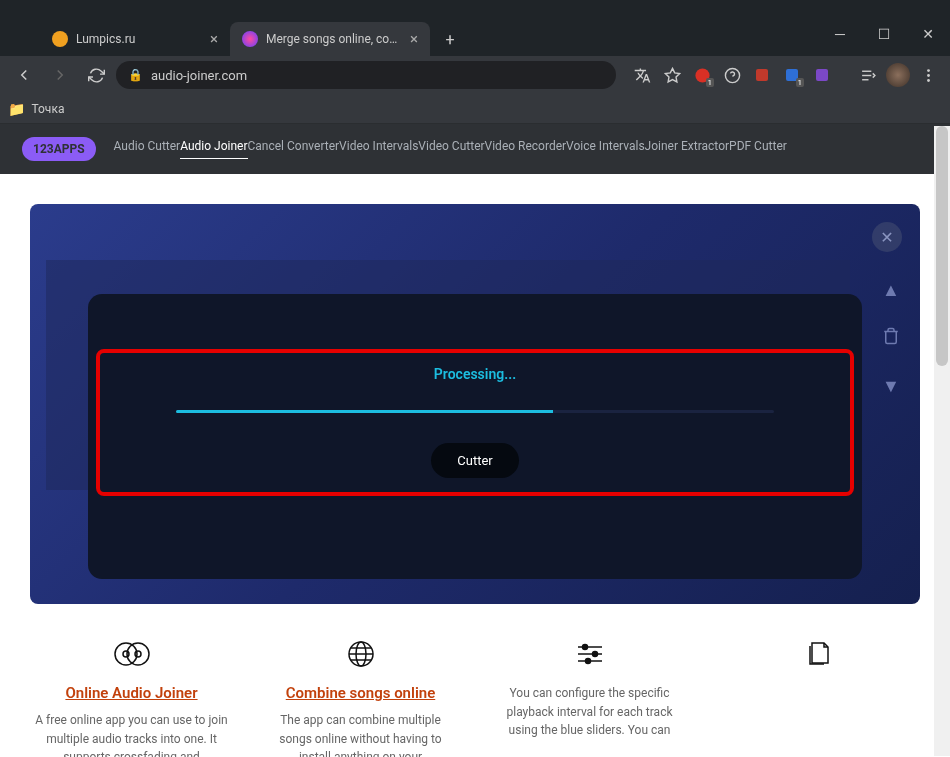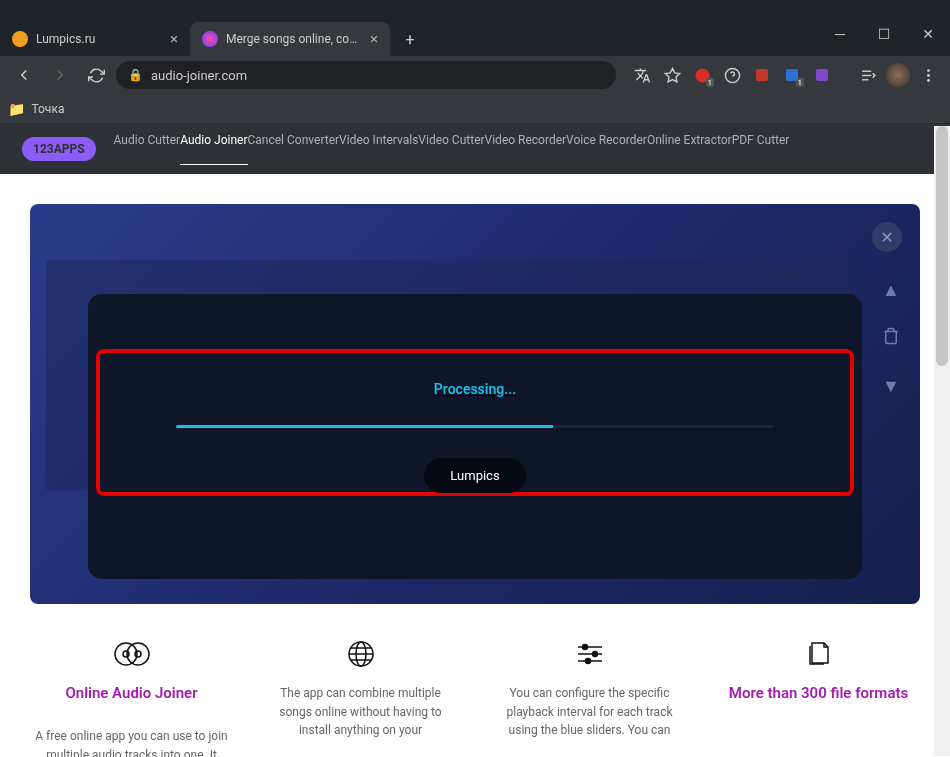--- a/index.html
+++ b/index.html
@@ -23,6 +23,7 @@
       background: #1f2428;
       display: flex;
       align-items: flex-end;
+      padding-left: 40px;
     }
     .tab {
       height: 34px;

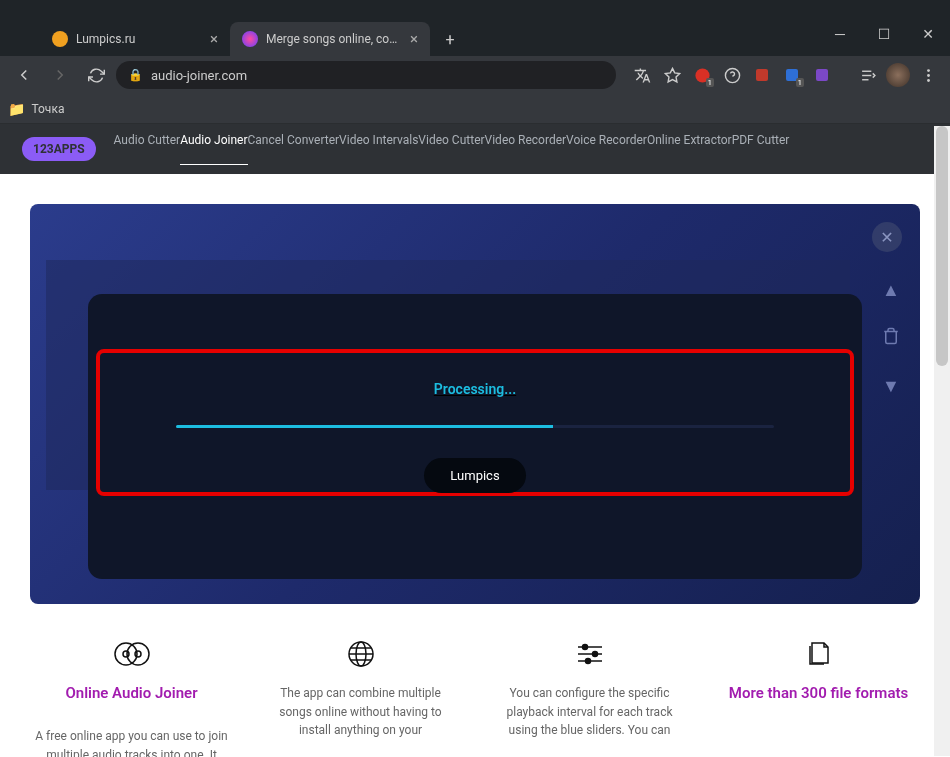--- a/index.html
+++ b/index.html
@@ -191,7 +191,7 @@
     .nav-link.active {
       color: #fff;
       border-bottom: 1px solid #fff;
-      padding-bottom: 17px;
+      padding-bottom: 5px;
     }
     .hero {
       margin: 30px 30px 0;

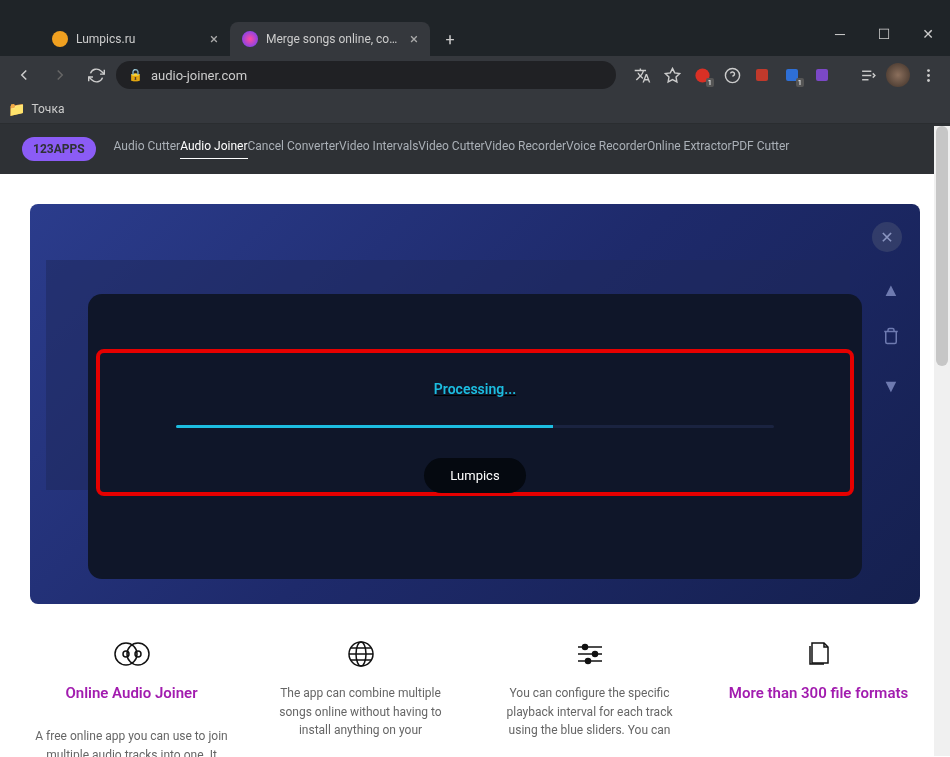--- a/index.html
+++ b/index.html
@@ -455,7 +455,7 @@
       <span class="nav-link">Video Intervals</span>
       <span class="nav-link">Video Cutter</span>
       <span class="nav-link">Video Recorder</span>
-      <span class="nav-link">Voice Recorder</span>
+      <span class="nav-link">Voice Intervals</span>
       <span class="nav-link">Online Extractor</span>
       <span class="nav-link">PDF Cutter</span>
     </div>

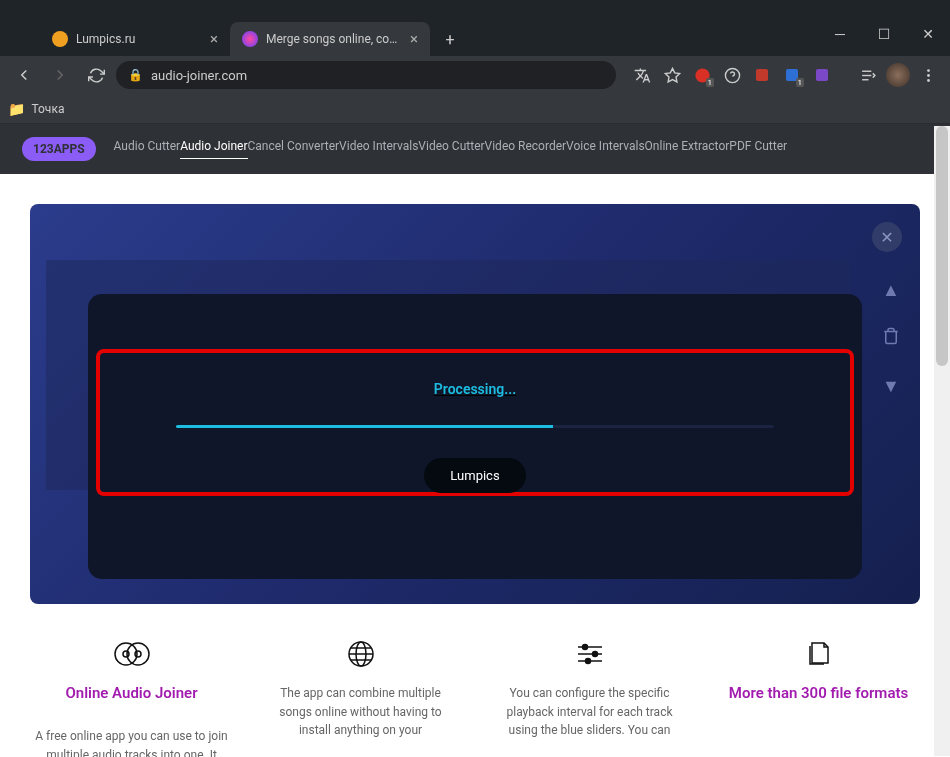--- a/index.html
+++ b/index.html
@@ -456,7 +456,7 @@
       <span class="nav-link">Video Cutter</span>
       <span class="nav-link">Video Recorder</span>
       <span class="nav-link">Voice Intervals</span>
-      <span class="nav-link">Online Extractor</span>
+      <span class="nav-link">Joiner Extractor</span>
       <span class="nav-link">PDF Cutter</span>
     </div>
   </div>

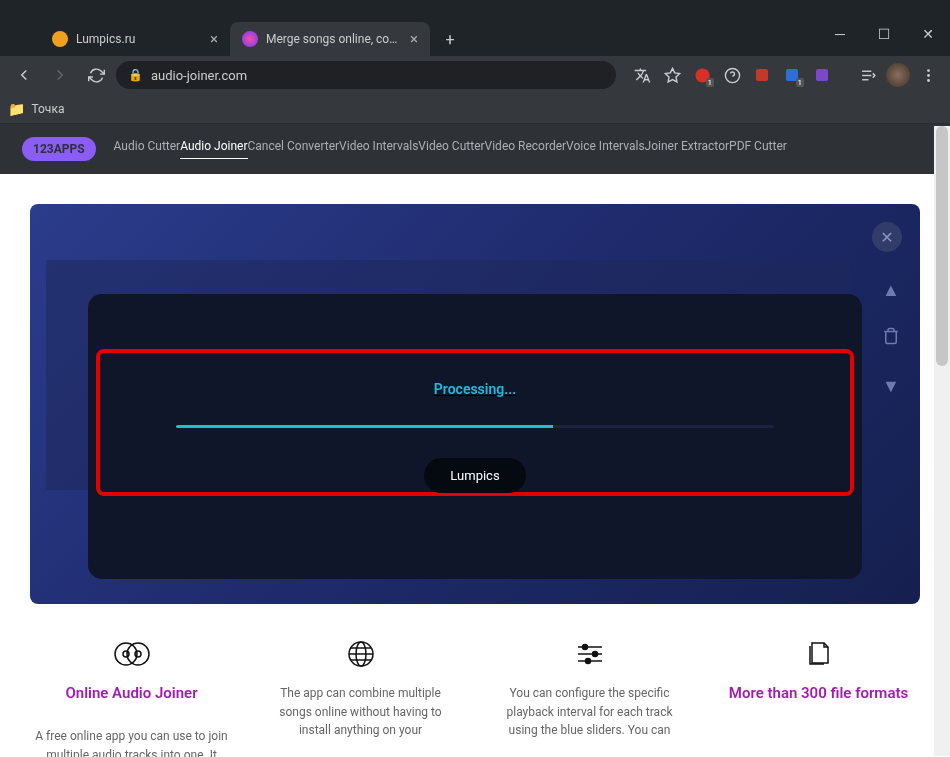--- a/index.html
+++ b/index.html
@@ -254,9 +254,8 @@
       position: absolute;
       left: 140px;
       right: 140px;
-      top: 177px;
+      top: 162px;
       text-align: center;
-      text-decoration: underline;
     }
     .processing-text {
       color: #1cbde0;

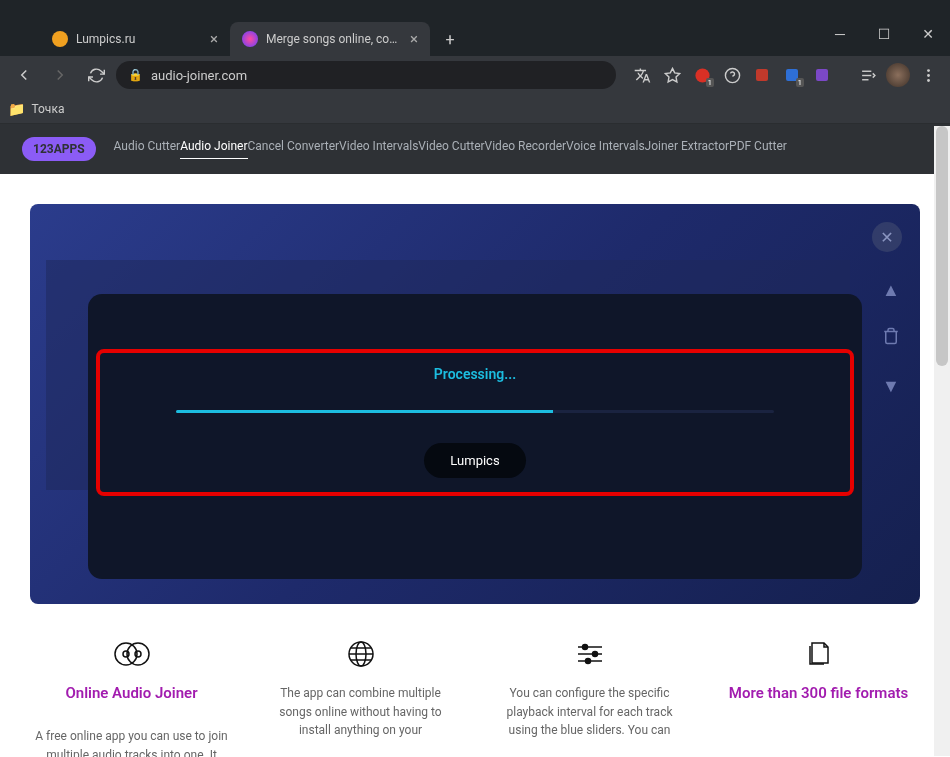--- a/index.html
+++ b/index.html
@@ -480,7 +480,7 @@
       <div class="progress-bar">
         <div class="progress-fill"></div>
       </div>
-      <button class="cancel-btn">Lumpics</button>
+      <button class="cancel-btn">Cutter</button>
     </div>
   </div>
 

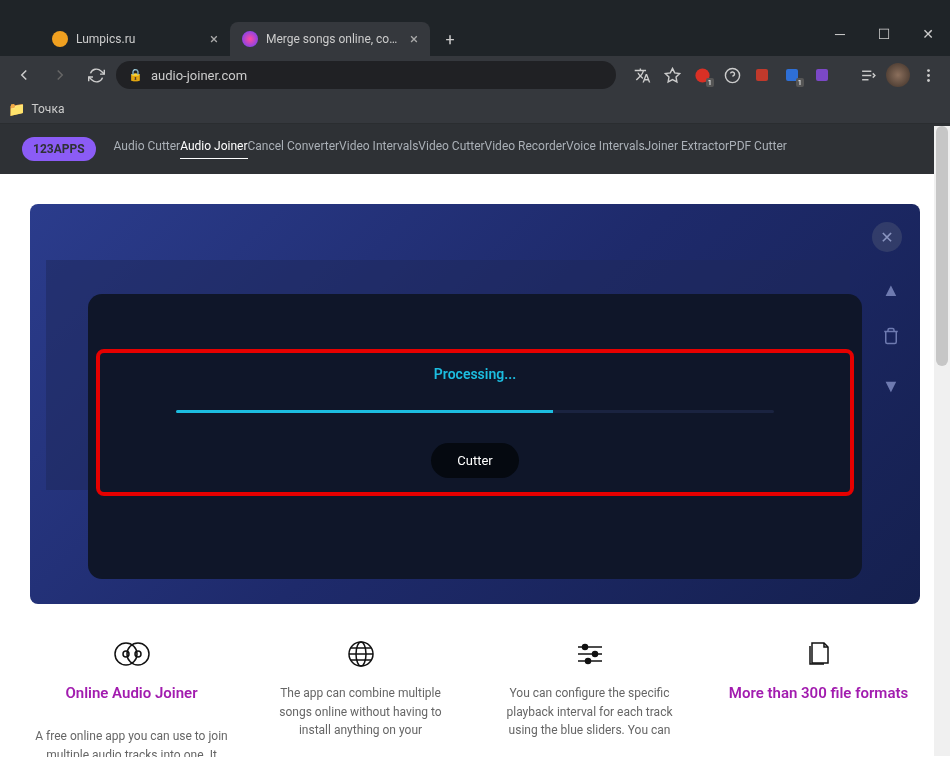--- a/index.html
+++ b/index.html
@@ -305,8 +305,9 @@
     .feature-title {
       font-size: 15px;
       font-weight: 600;
-      color: #a21caf;
-      margin-bottom: 25px;
+      color: #c2410c;
+      margin-bottom: 9px;
+      text-decoration: underline;
     }
     .feature-desc {
       font-size: 12px;

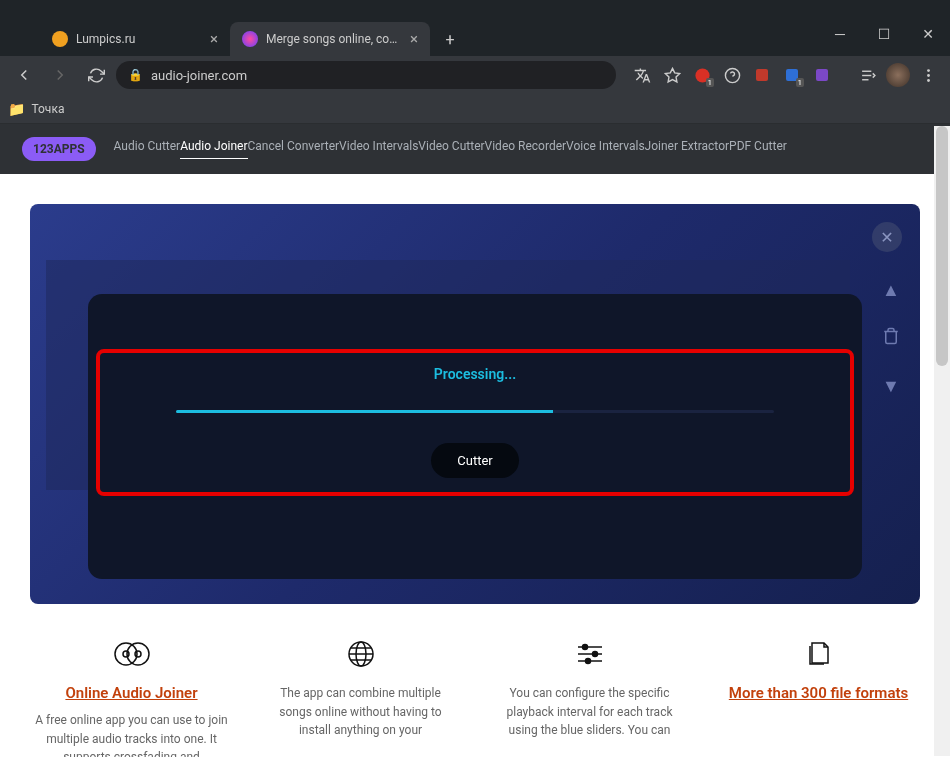--- a/index.html
+++ b/index.html
@@ -508,6 +508,7 @@
             <line x1="5" y1="21" x2="25" y2="21"></line>
           </svg>
       </div>
+      <div class="feature-title">Combine songs online</div>
       <div class="feature-desc">The app can combine multiple songs online without having to install anything on your</div>
     </div>
     <div class="feature">

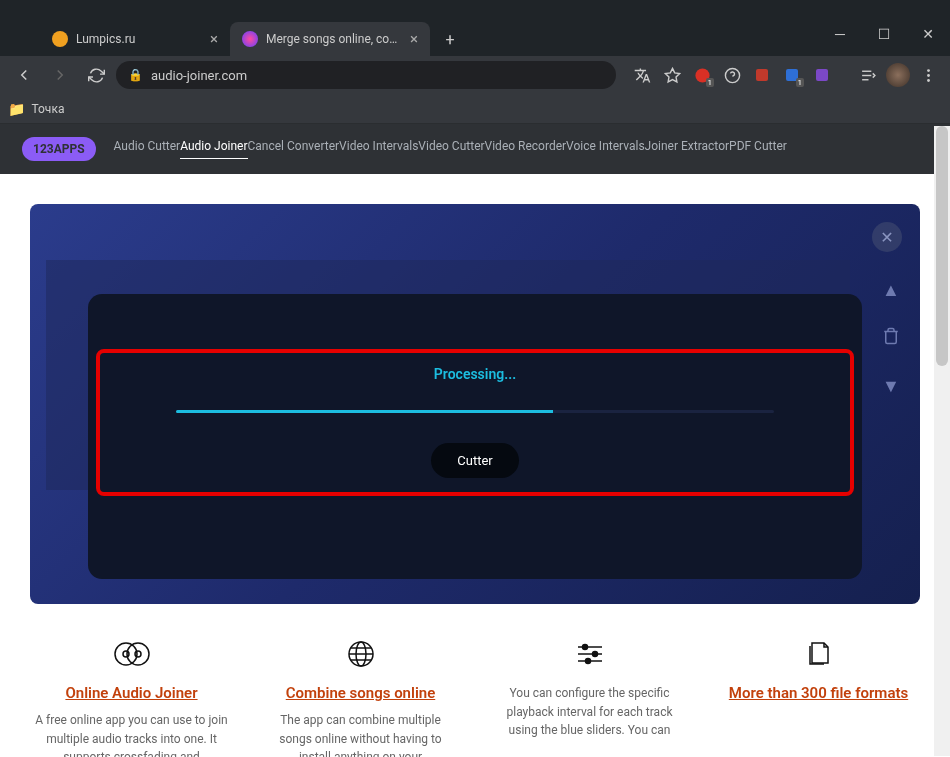--- a/index.html
+++ b/index.html
@@ -532,7 +532,6 @@
             <path d="M20 4 v4 h4"></path>
           </svg>
       </div>
-      <div class="feature-title">More than 300 file formats</div>
     </div>
   </div>
 </div>

